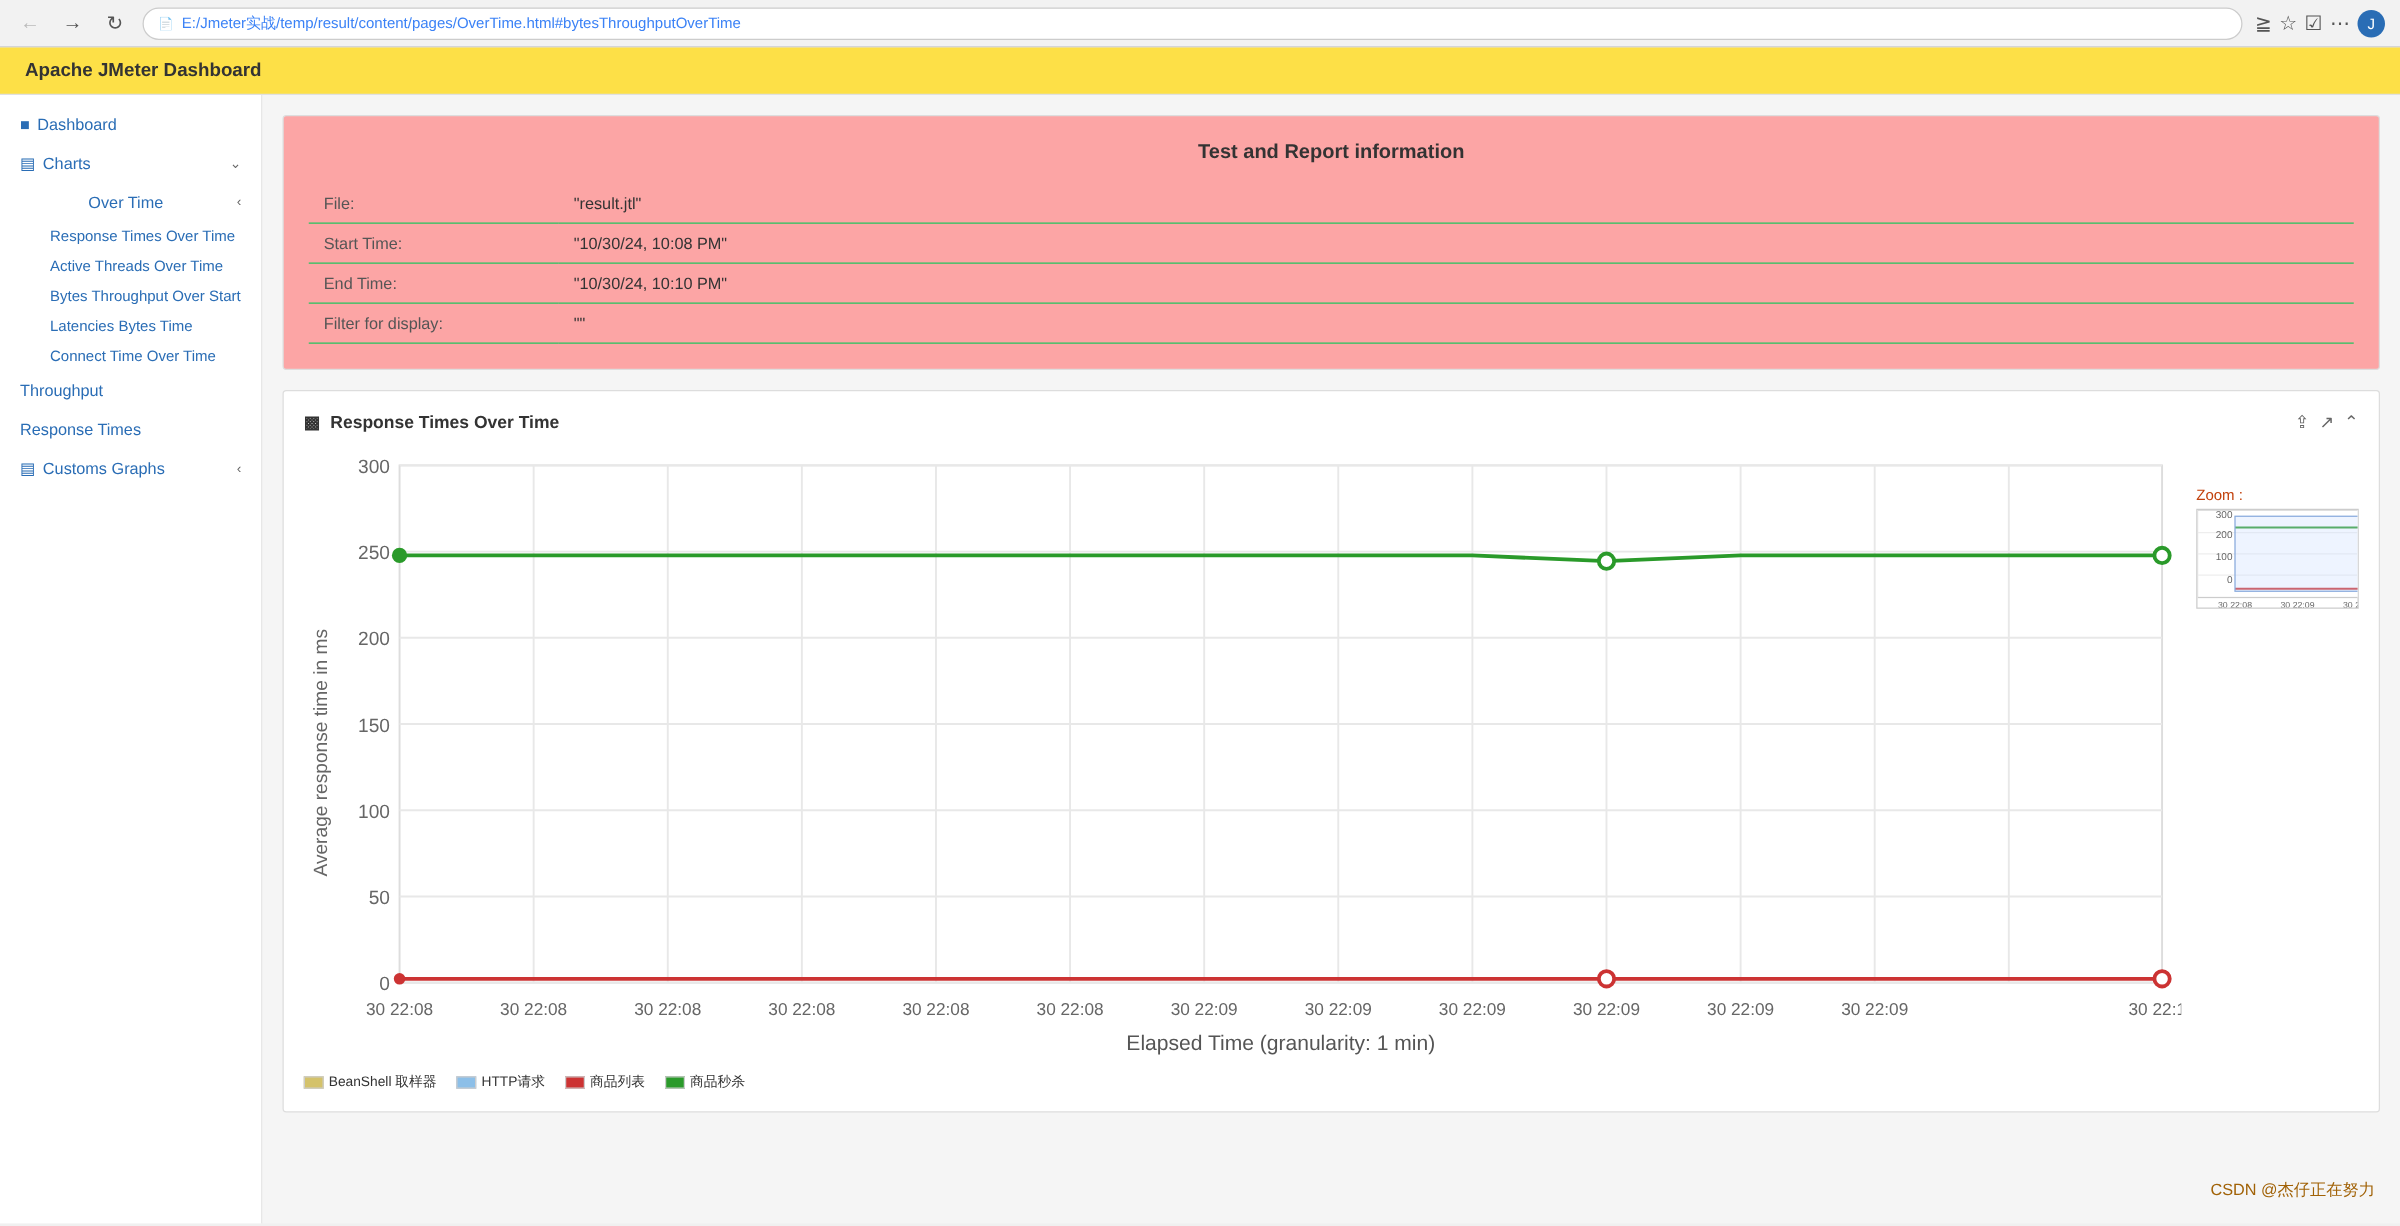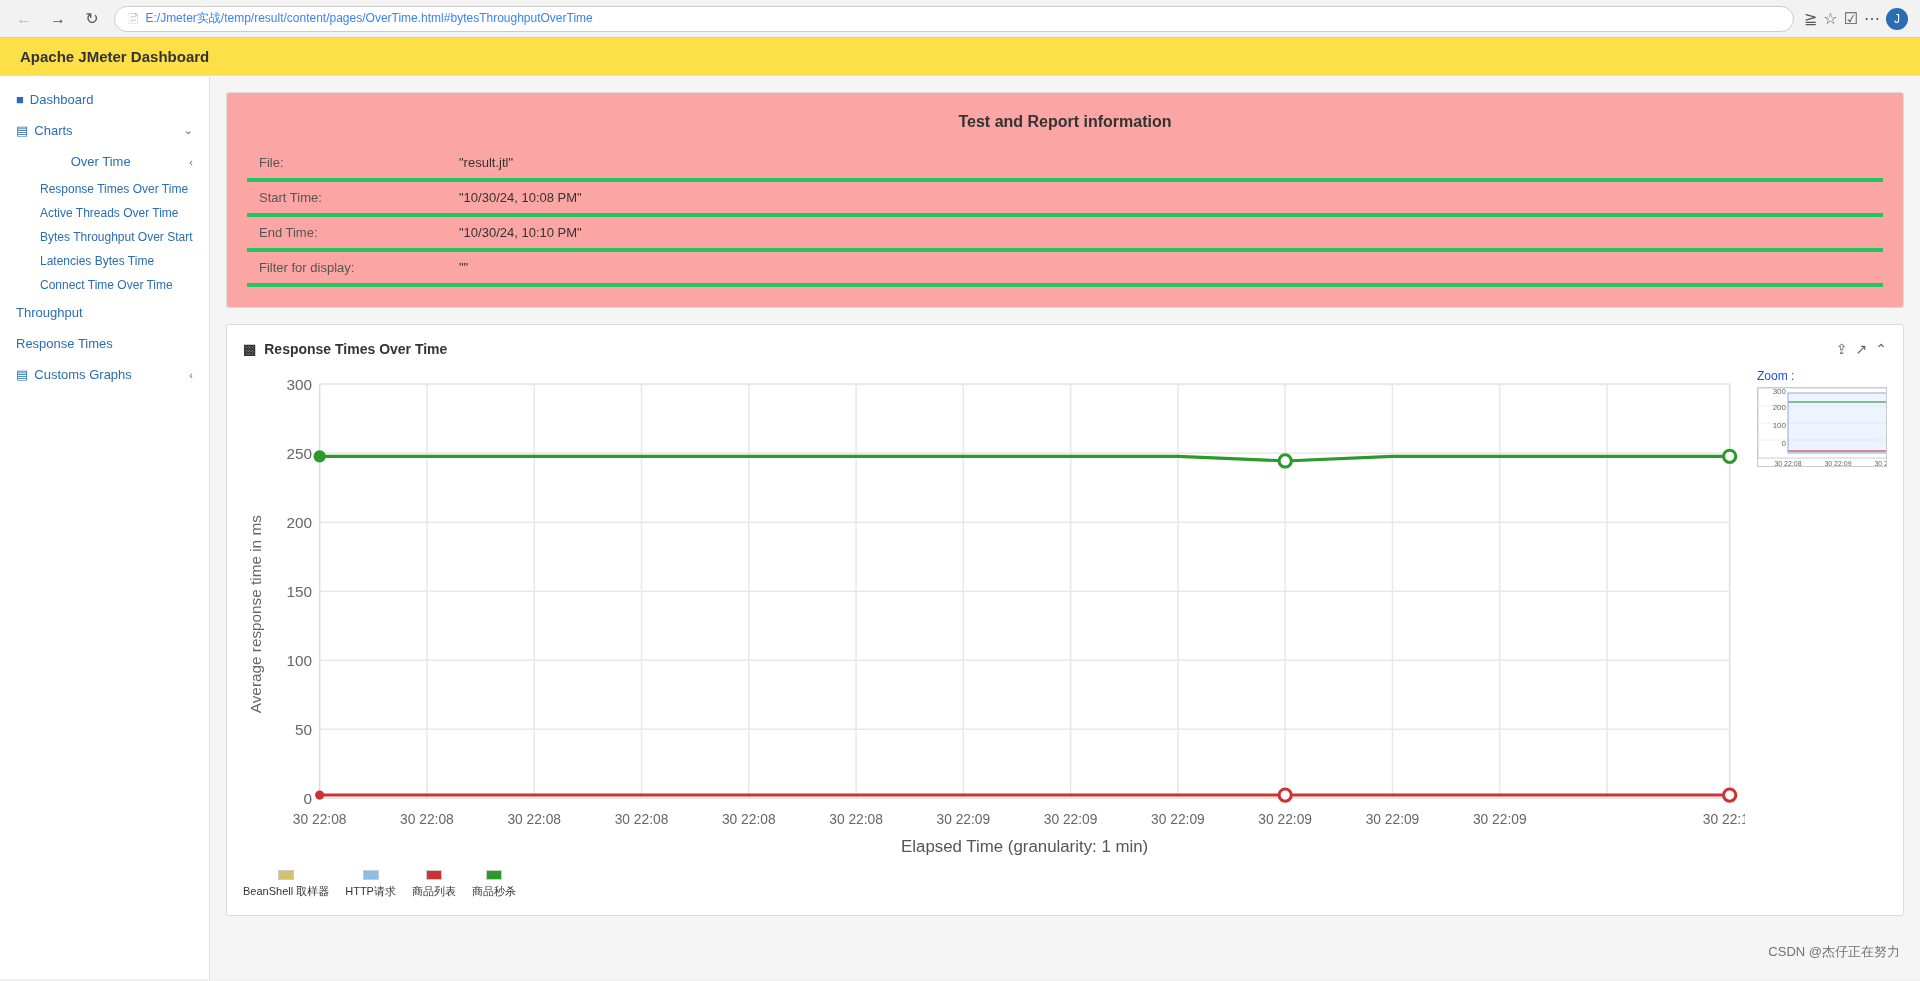--- a/index.html
+++ b/index.html
@@ -103,7 +103,7 @@
       color: #333;
     }
     .info-table { width: 100%; border-collapse: collapse; }
-    .info-table tr { border-bottom: 4px solid #22c55e; }
+    .info-table tr { border-bottom: 1px solid #22c55e; }
     .info-table td { padding: 8px 12px; font-size: 13px; }
     .info-table td:first-child { color: #555; width: 200px; }
     .info-table td:last-child { color: #333; }

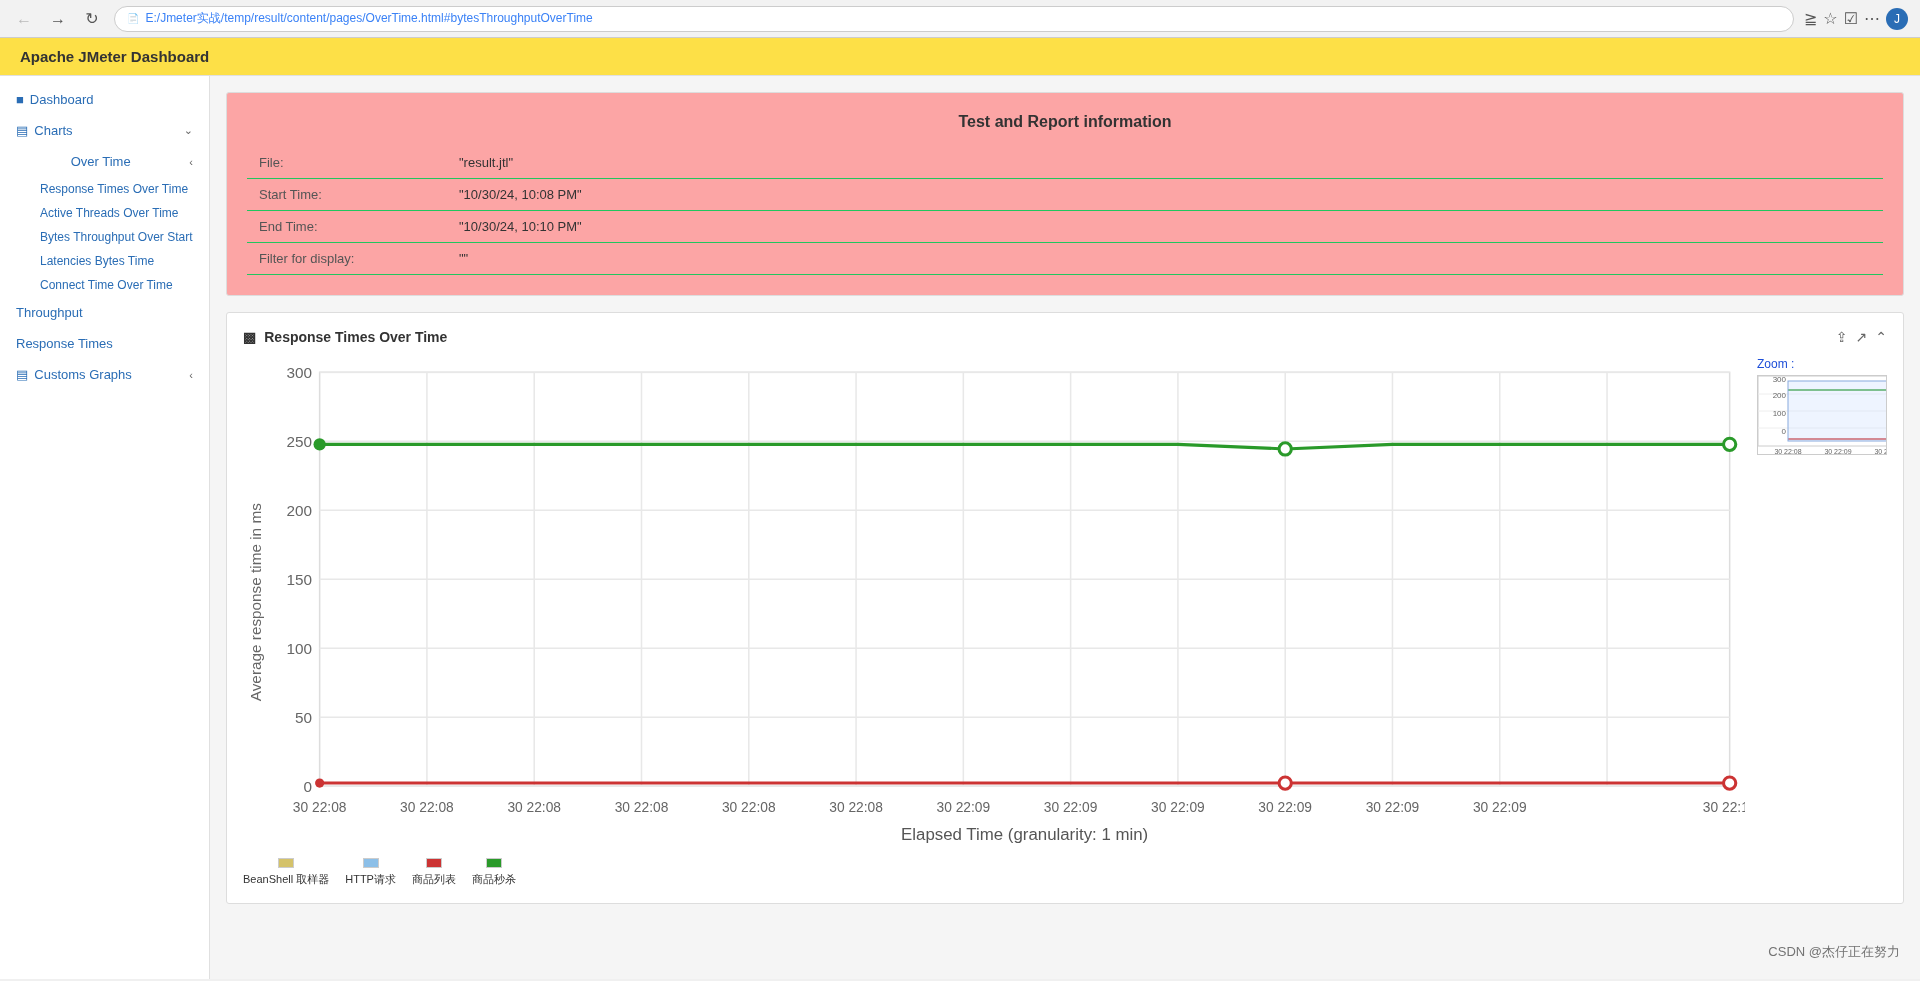--- a/index.html
+++ b/index.html
@@ -146,7 +146,7 @@
       min-width: 130px;
     }
     .zoom-label {
-      font-size: 12px; color: #1d4ed8; margin-bottom: 4px;
+      font-size: 12px; color: #c2410c; margin-bottom: 4px; margin-top: 32px;
     }
     .zoom-box {
       border: 1px solid #ccc;

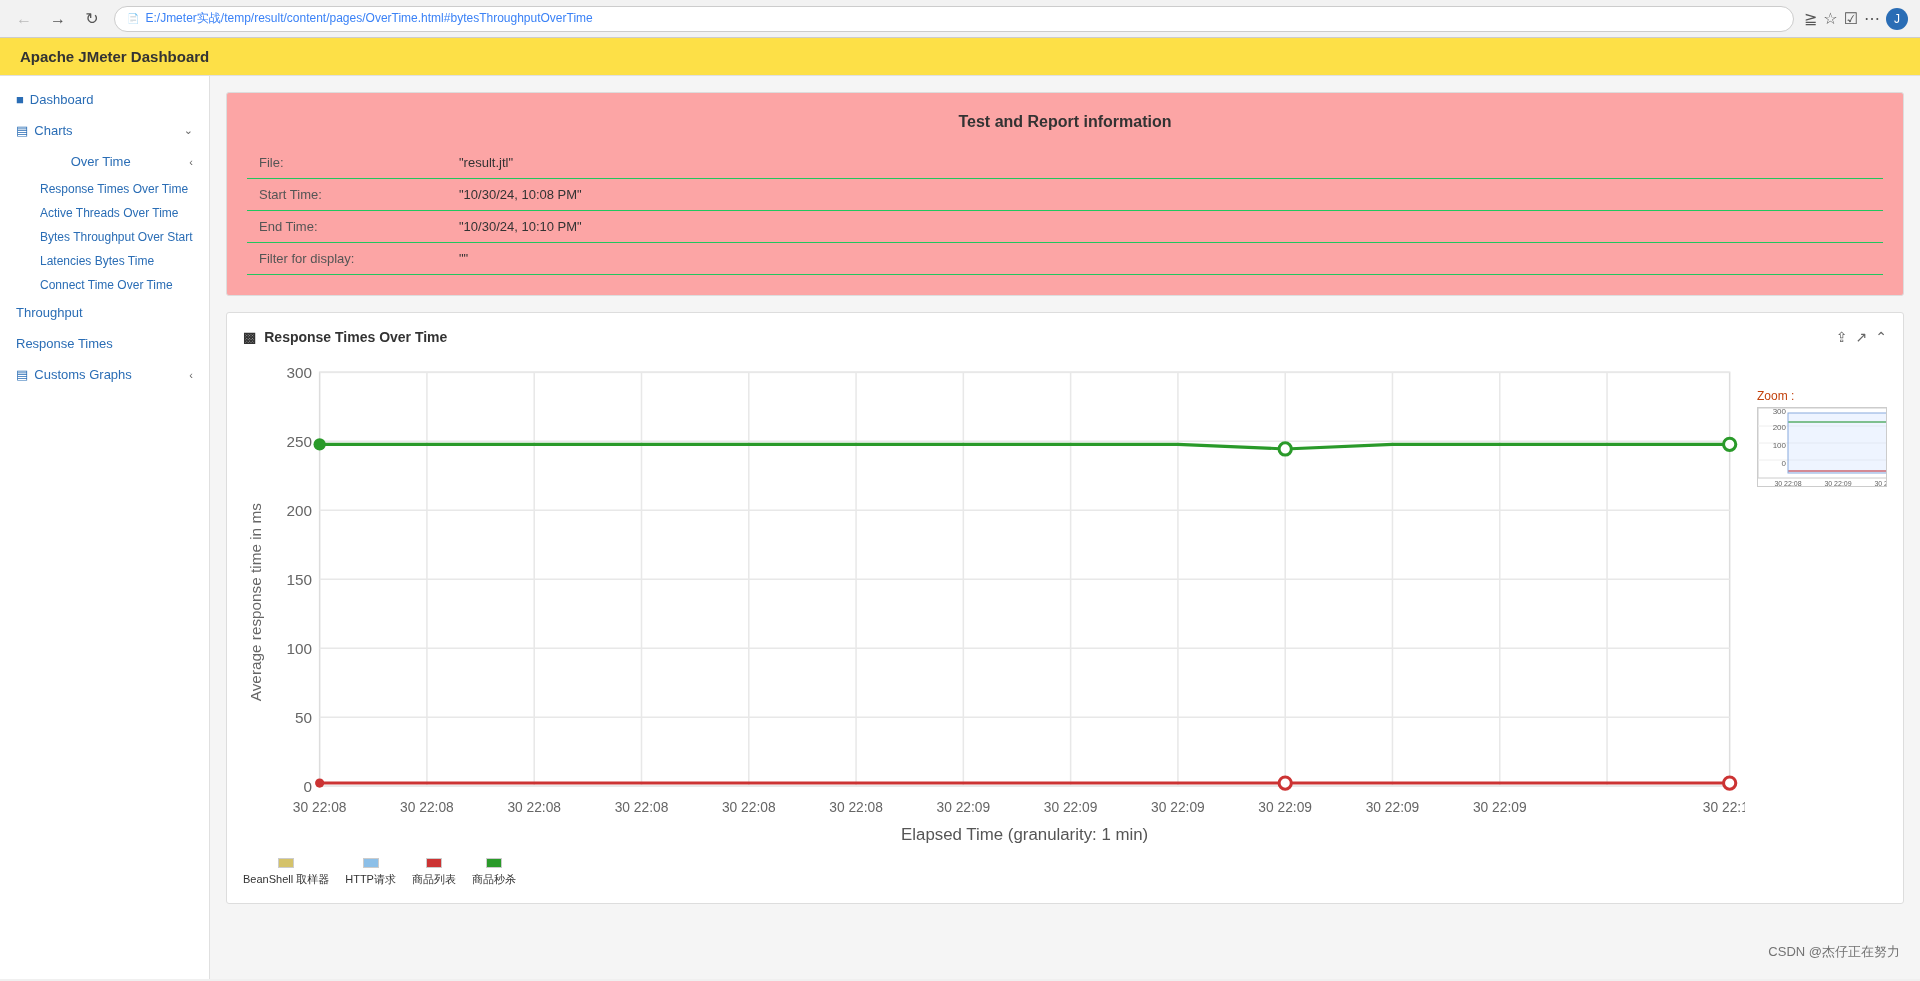--- a/index.html
+++ b/index.html
@@ -168,7 +168,7 @@
       font-size: 11px;
     }
     .legend-item {
-      display: flex; align-items: center; gap: 4px; flex-direction: column;
+      display: flex; align-items: center; gap: 4px;
     }
     .legend-color {
       width: 16px; height: 10px; border: 1px solid #ccc;

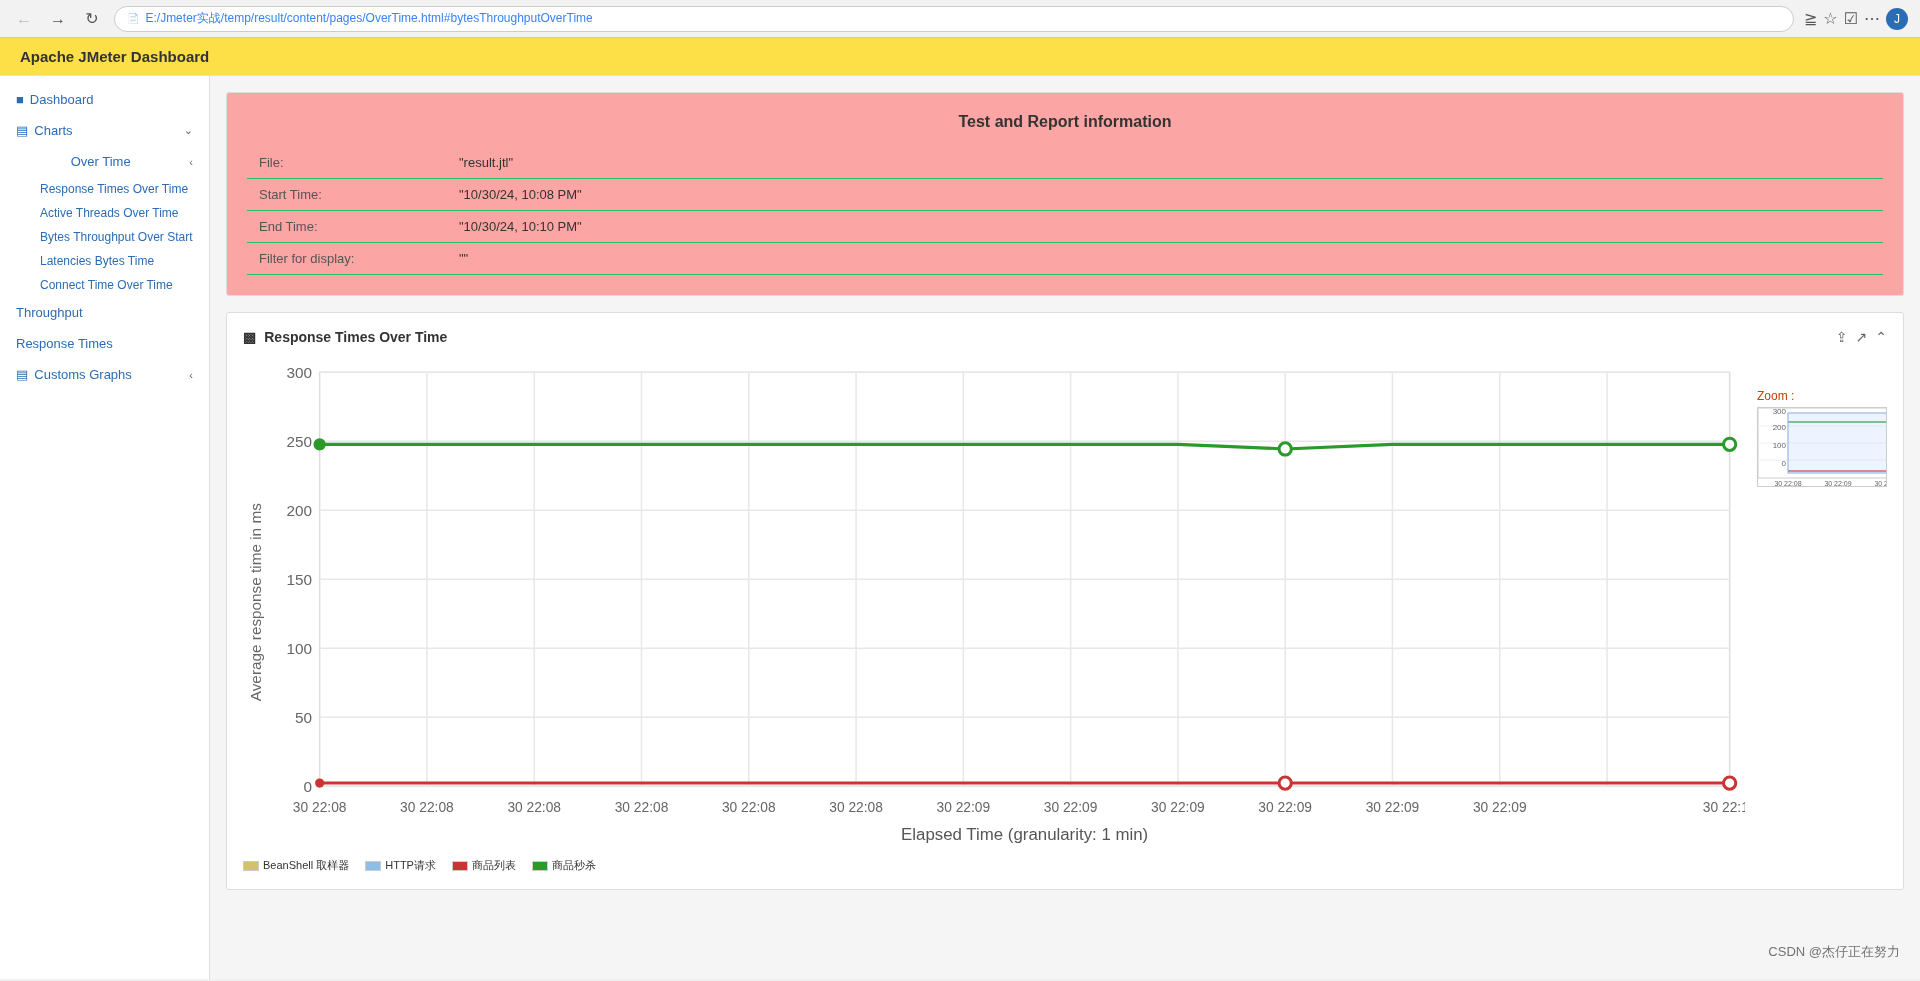--- a/index.html
+++ b/index.html
@@ -178,7 +178,7 @@
     .watermark {
       position: fixed;
       bottom: 20px; right: 20px;
-      color: #737373; font-size: 13px;
+      color: #a16207; font-size: 13px;
       pointer-events: none;
     }
 

